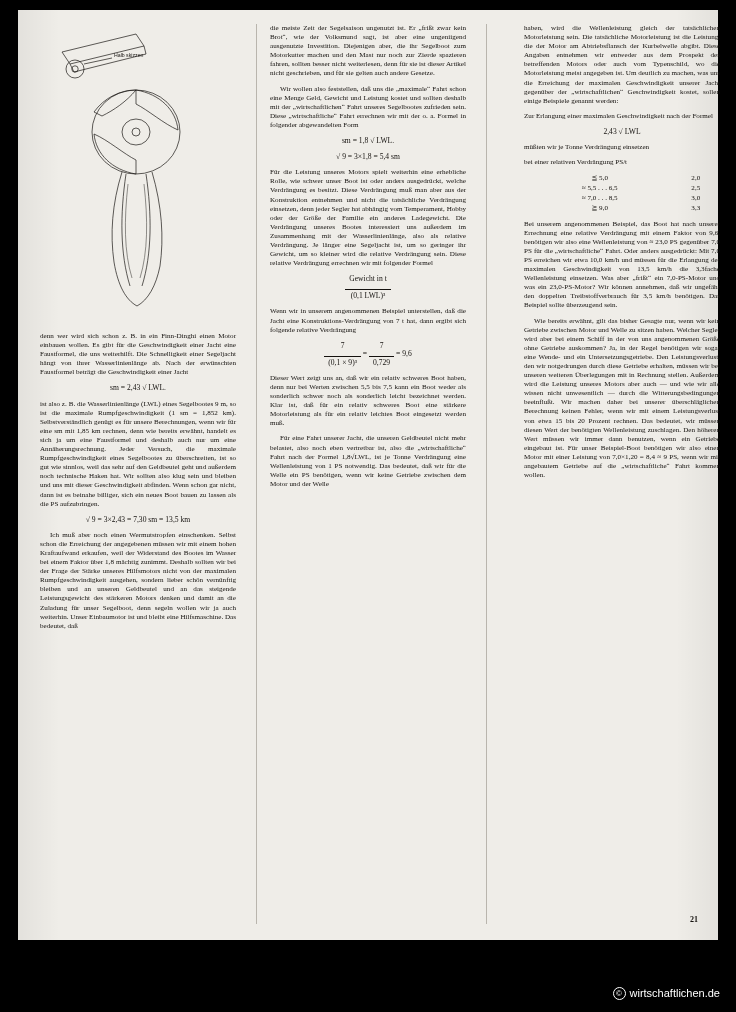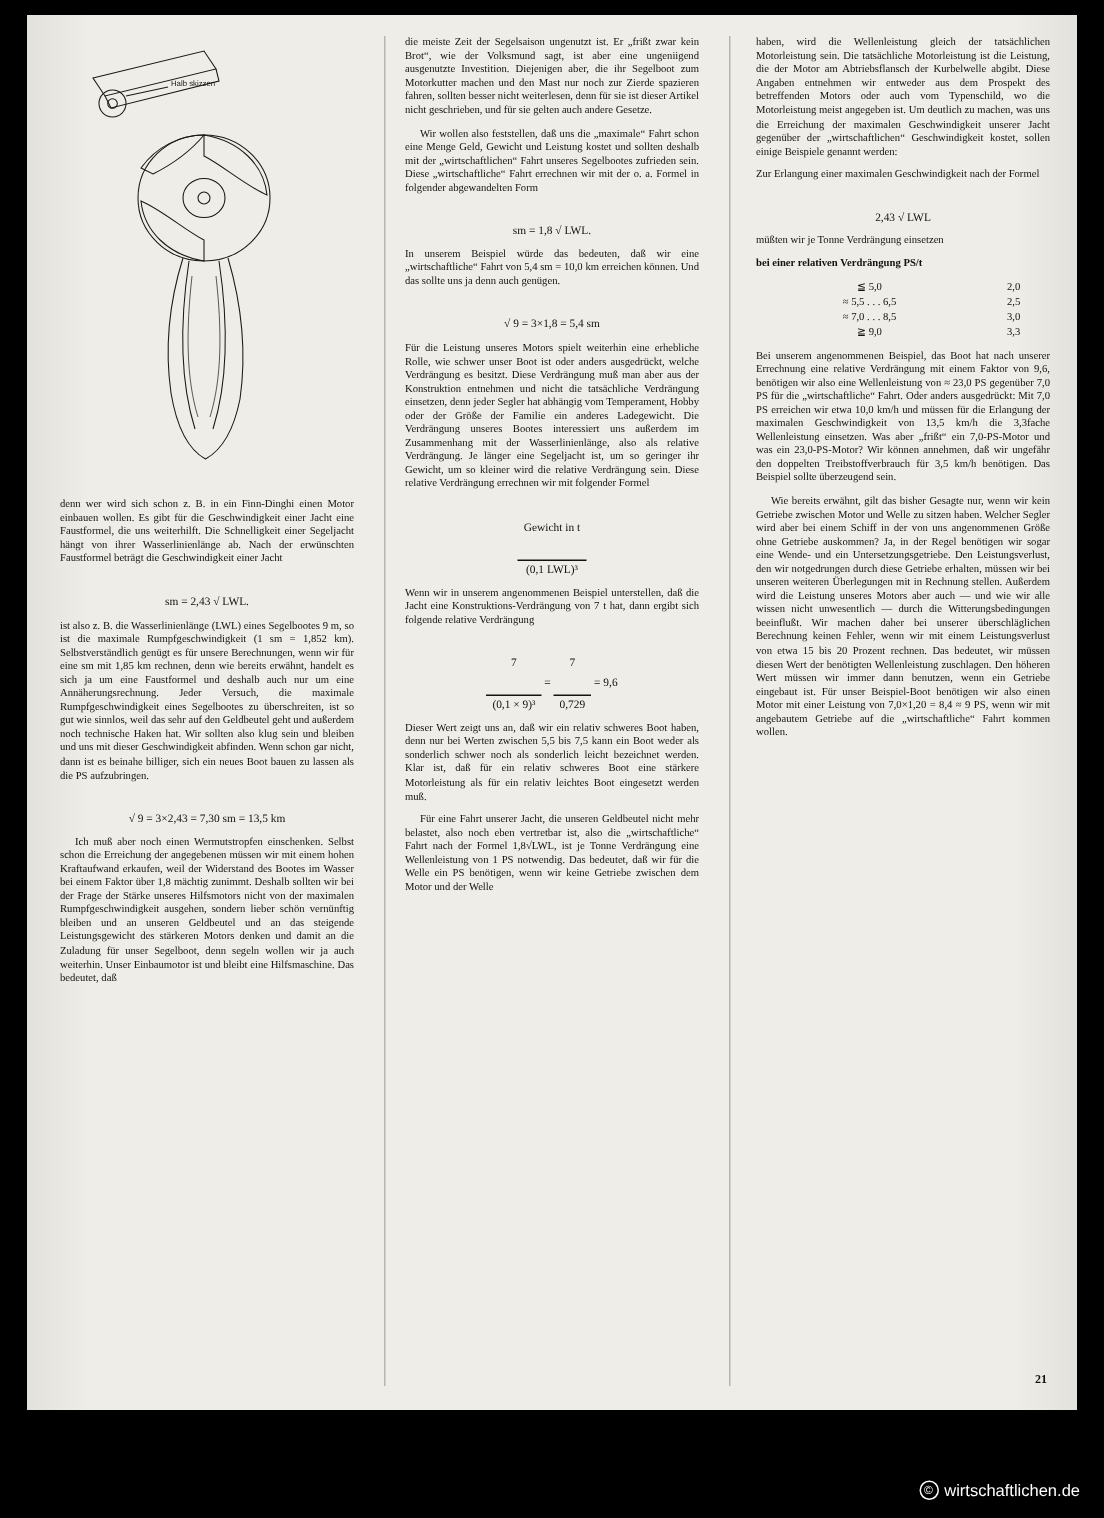--- a/index.html
+++ b/index.html
@@ -13,7 +13,7 @@
        font-size:7.1px;line-height:9.1px;color:#14110e;hyphens:auto;}
   .c1{left:0;}
   .c2{left:230px;}
-  .c3{left:464px;}
+  .c3{left:484px;}
   .vrule{position:absolute;top:0;width:1px;height:900px;background:#b9b5ad;}
   .v1{left:216px;}
   .v2{left:446px;}

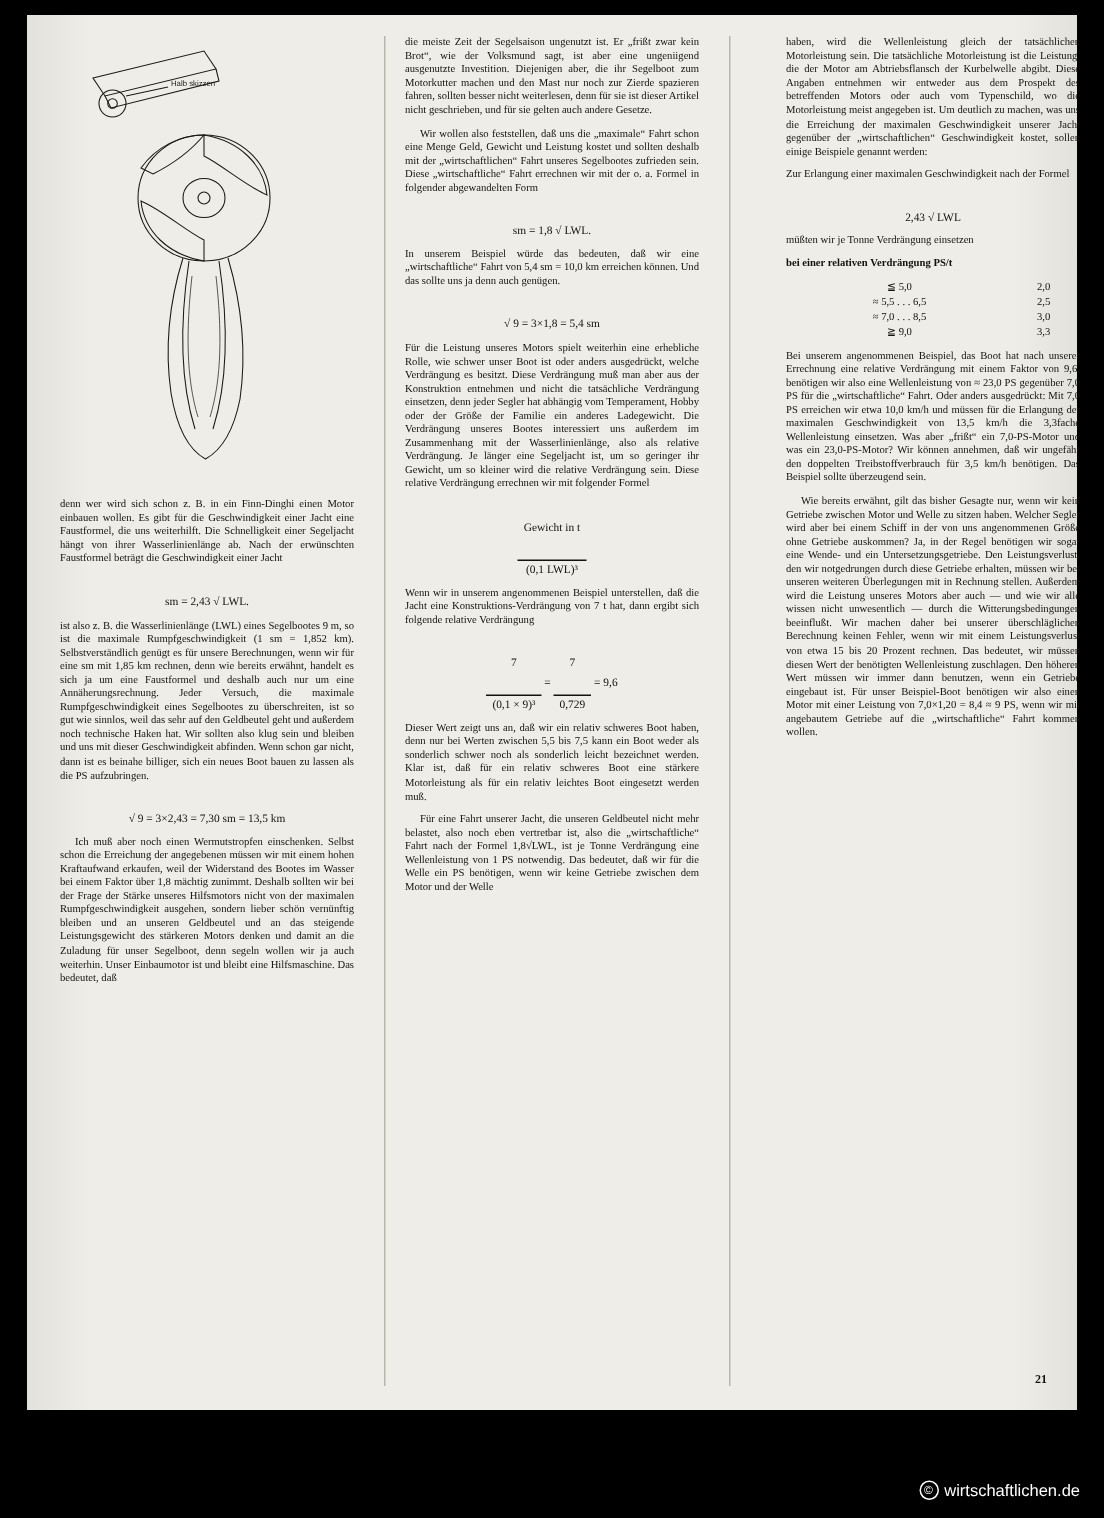--- a/index.html
+++ b/index.html
@@ -20,7 +20,7 @@
   p{margin:0 0 6px 0;text-indent:10px;}
   p.noind{text-indent:0;}
   .fig{position:relative;height:300px;margin:0 0 8px 0;}
-  .formula{margin:19px 0 7px 0;text-align:center;font-size:7.6px;}
+  .formula{margin:6px 0 7px 0;text-align:center;font-size:7.6px;}
   .frac{display:inline-block;vertical-align:middle;text-align:center;}
   .frac .num{display:block;padding:0 4px 17px 4px;border-bottom:1px solid #14110e;}
   .frac .den{display:block;padding:1px 4px 0 4px;}

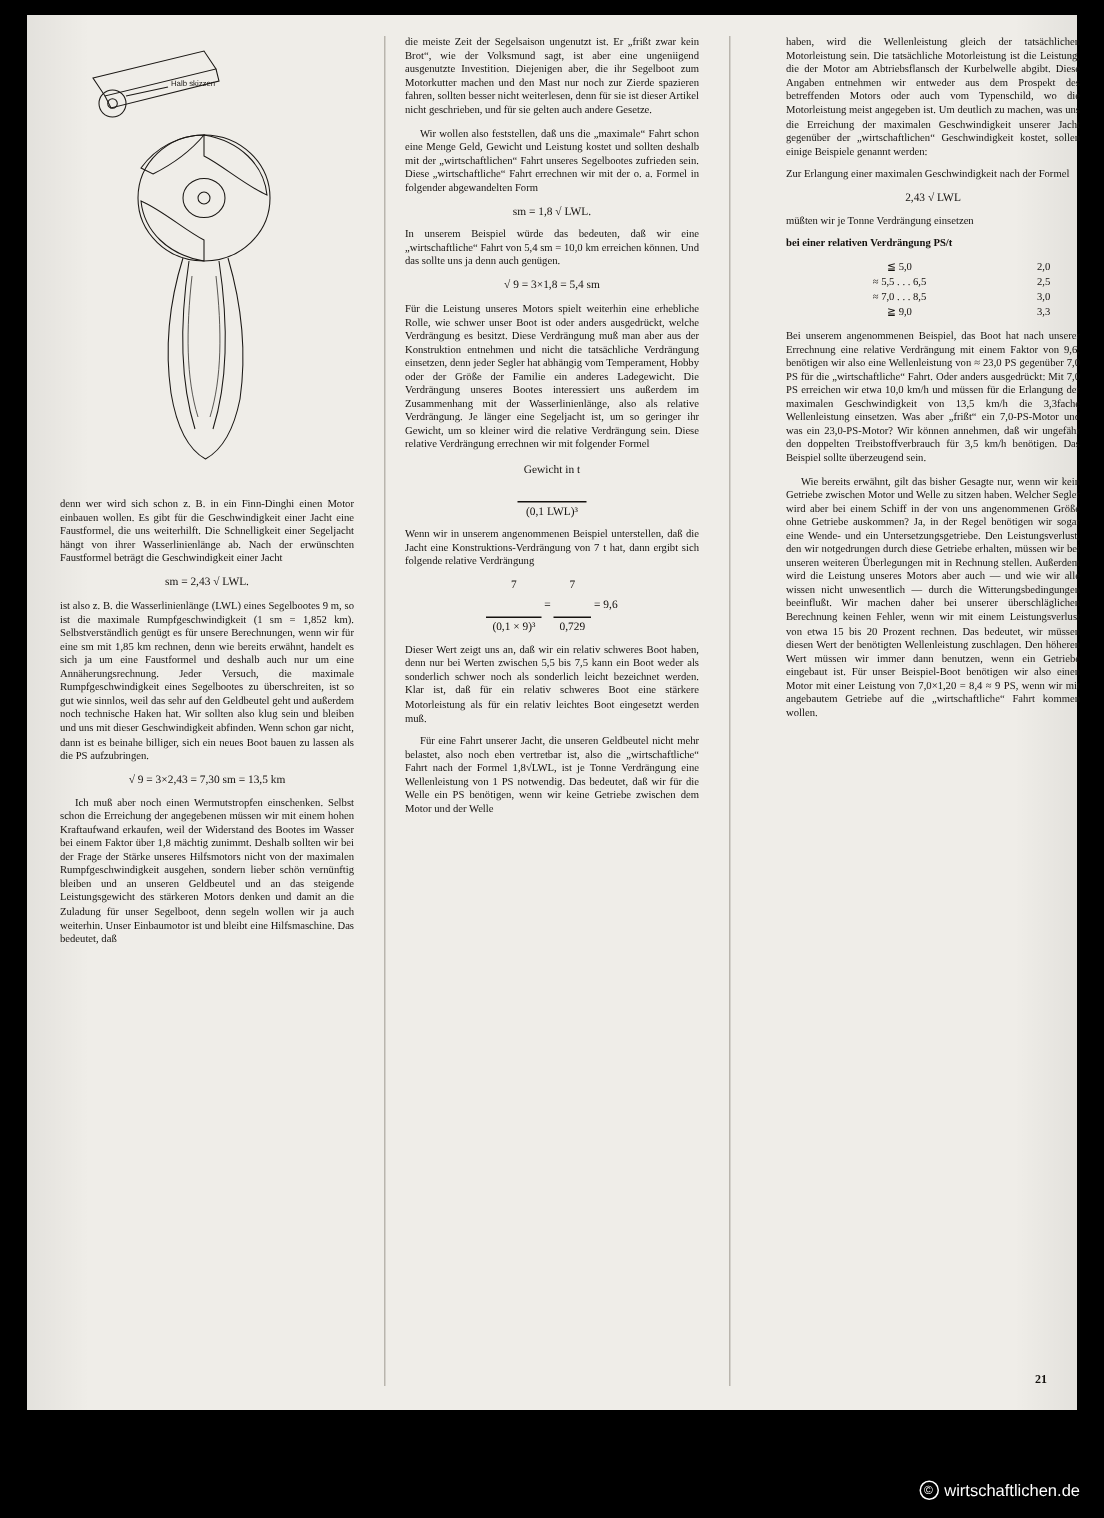--- a/index.html
+++ b/index.html
@@ -101,7 +101,6 @@
         <div class="formula">
           <span>sm = 1,8 √ LWL.</span>
         </div>
-        <p class="noind">In unserem Beispiel würde das bedeuten, daß wir eine „wirtschaftliche“ Fahrt von 5,4 sm = 10,0 km erreichen können. Und das sollte uns ja denn auch genügen.</p>
         <div class="formula">
           <span>√ 9 = 3×1,8 = 5,4 sm</span>
         </div>

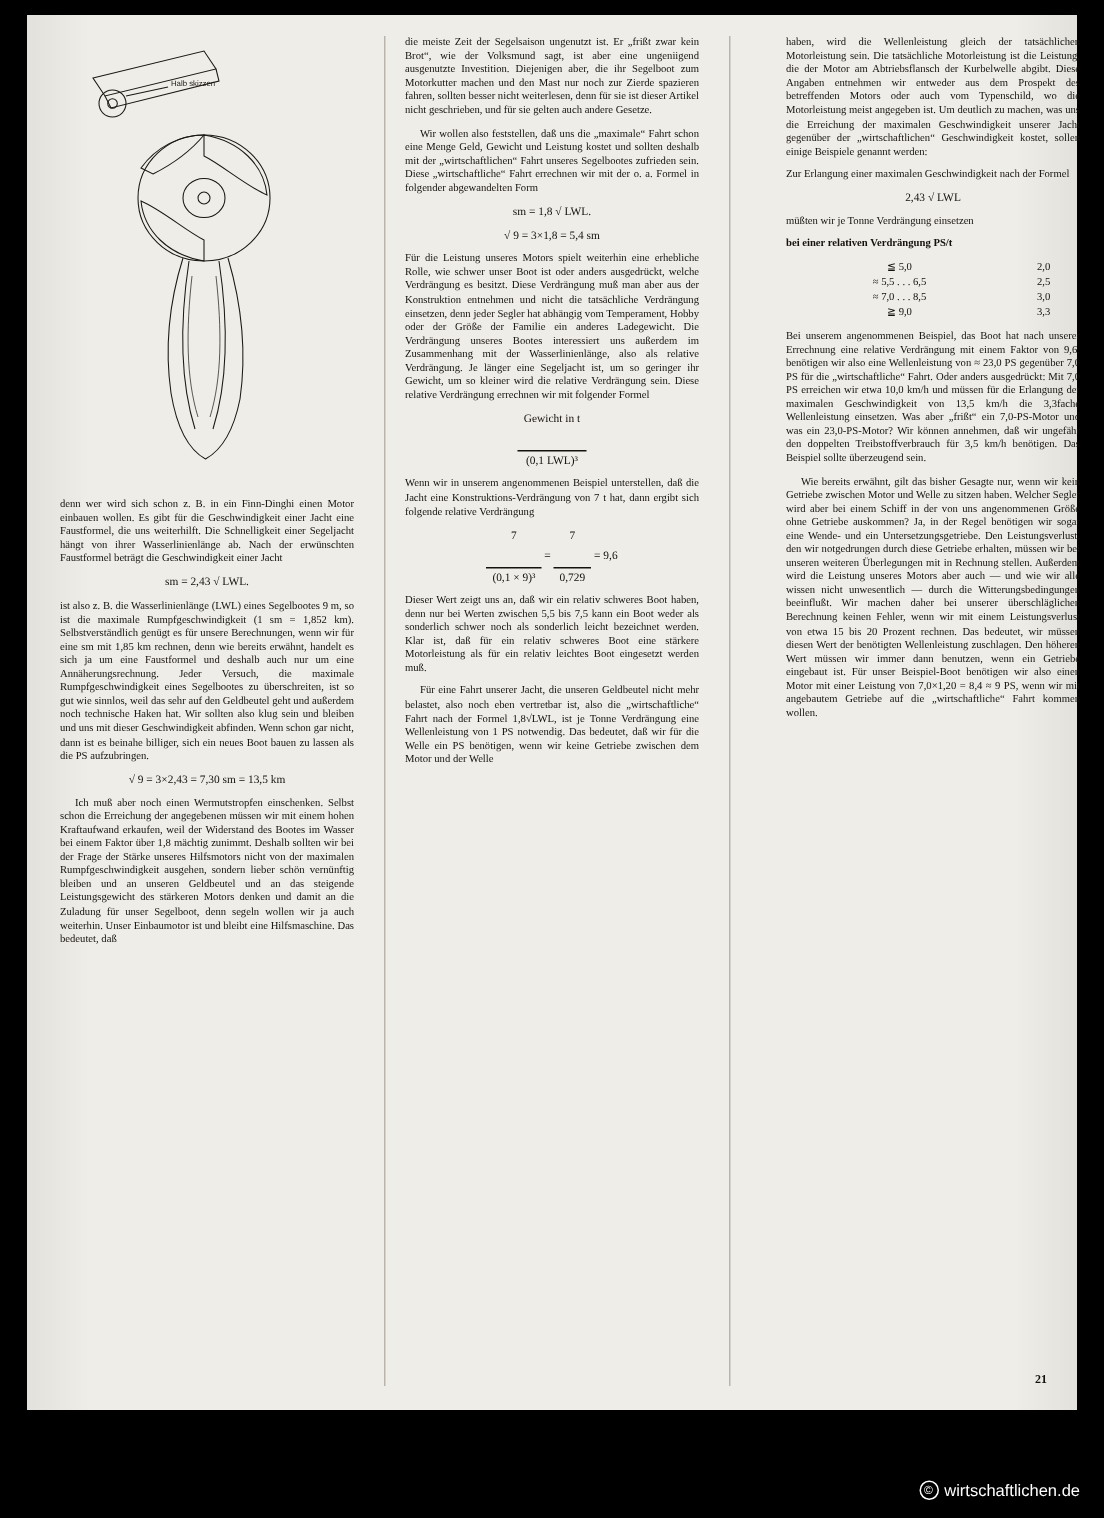--- a/index.html
+++ b/index.html
@@ -27,7 +27,7 @@
   .tbl{width:100%;border-collapse:collapse;font-size:7.1px;margin:3px 0 6px 0;}
   .tbl td{padding:0.5px 0;}
   .tbl td.r{text-align:center;padding-right:16px;}
-  .bold{font-weight:bold;}
+  .bold{font-weight:normal;}
   .center{text-align:center;}
   .pagenum{position:absolute;right:20px;bottom:16px;font-size:8px;font-weight:bold;color:#14110e;}
   .credit{position:absolute;right:16px;bottom:12px;color:#fff;font-family:"Liberation Sans",sans-serif;font-size:11px;}

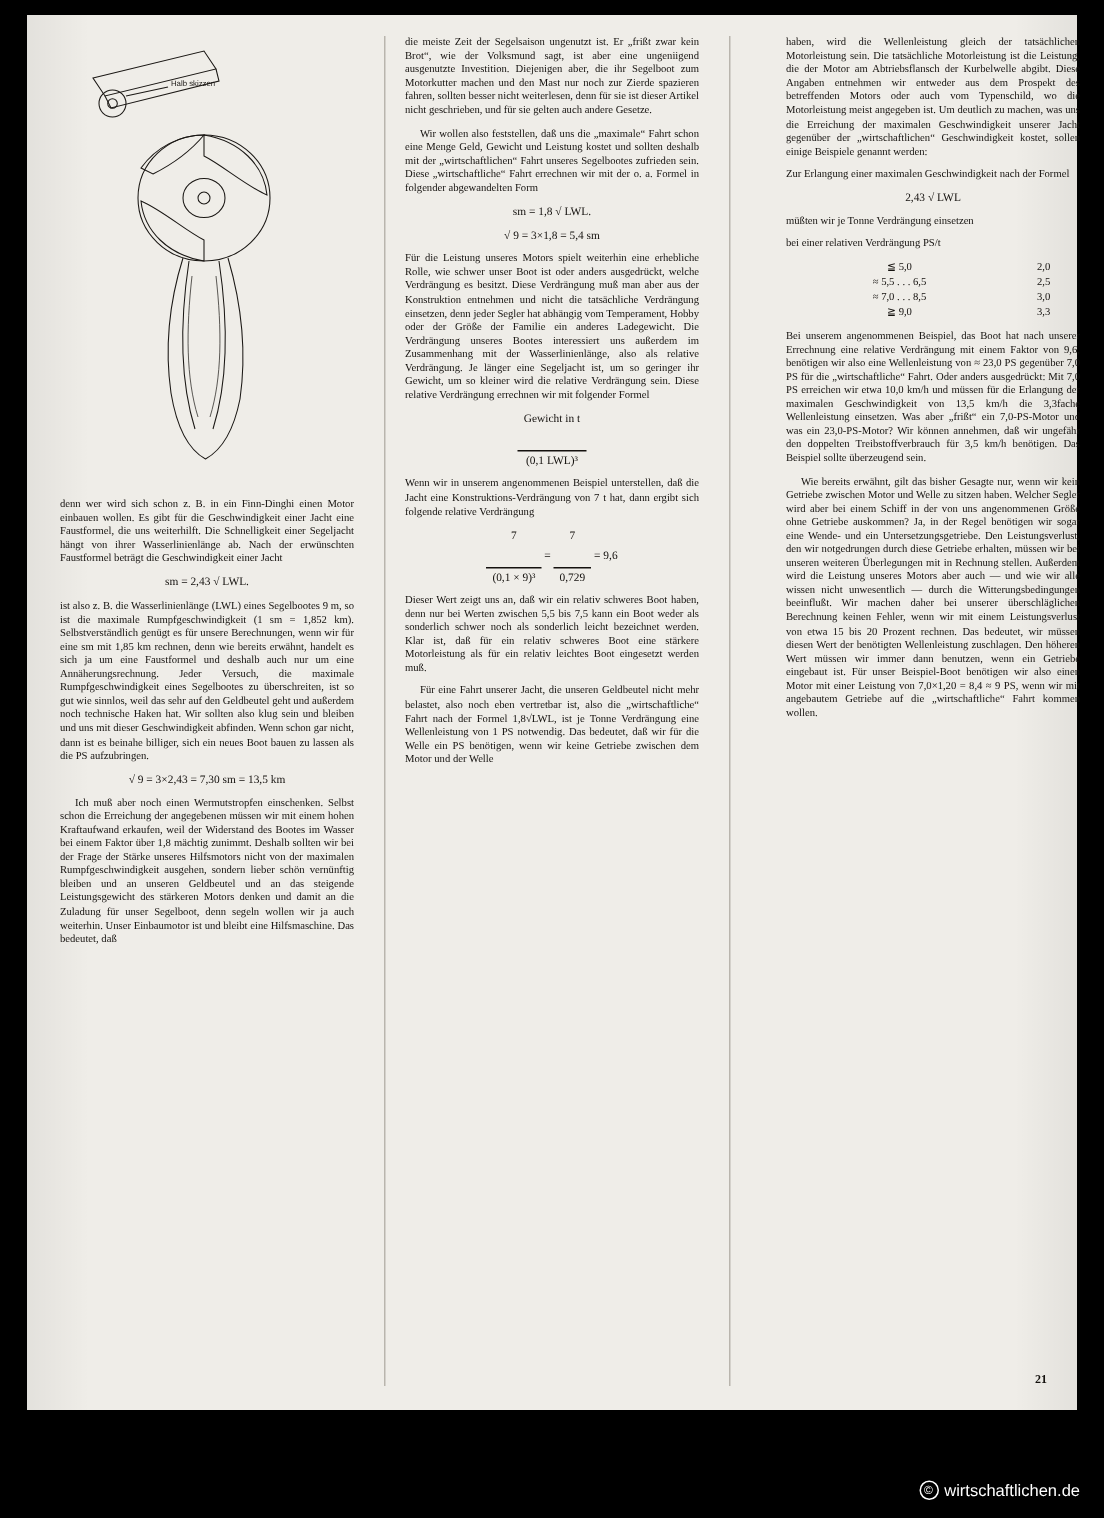--- a/index.html
+++ b/index.html
@@ -22,7 +22,7 @@
   .fig{position:relative;height:300px;margin:0 0 8px 0;}
   .formula{margin:6px 0 7px 0;text-align:center;font-size:7.6px;}
   .frac{display:inline-block;vertical-align:middle;text-align:center;}
-  .frac .num{display:block;padding:0 4px 17px 4px;border-bottom:1px solid #14110e;}
+  .frac .num{display:block;padding:0 4px 6px 4px;border-bottom:1px solid #14110e;}
   .frac .den{display:block;padding:1px 4px 0 4px;}
   .tbl{width:100%;border-collapse:collapse;font-size:7.1px;margin:3px 0 6px 0;}
   .tbl td{padding:0.5px 0;}

